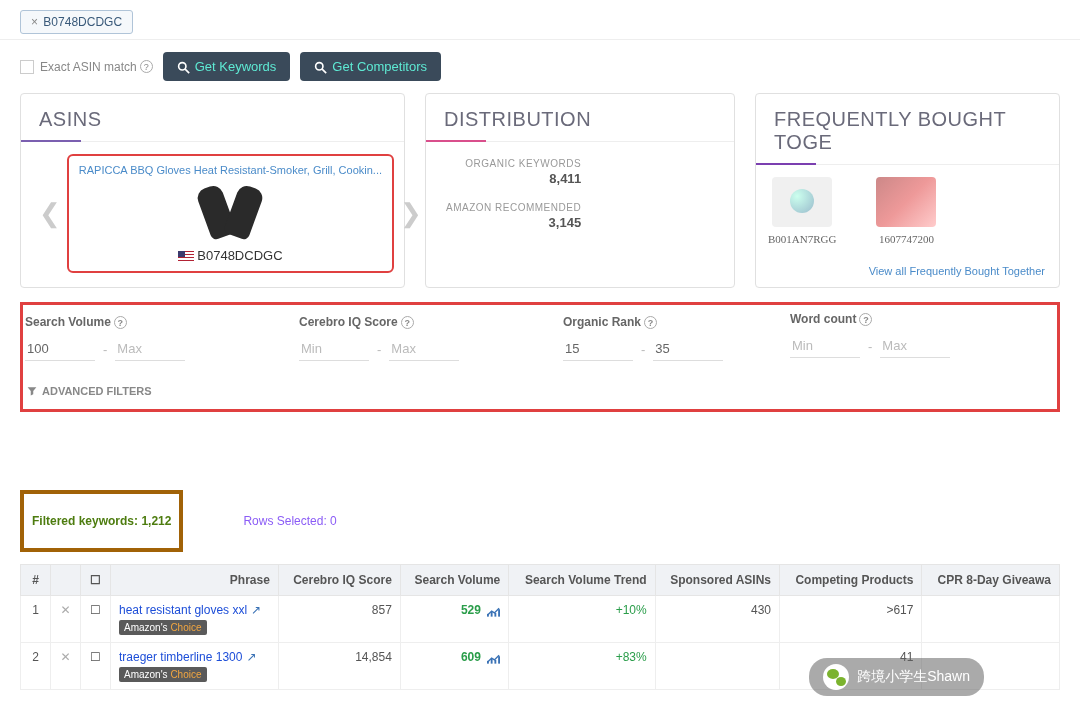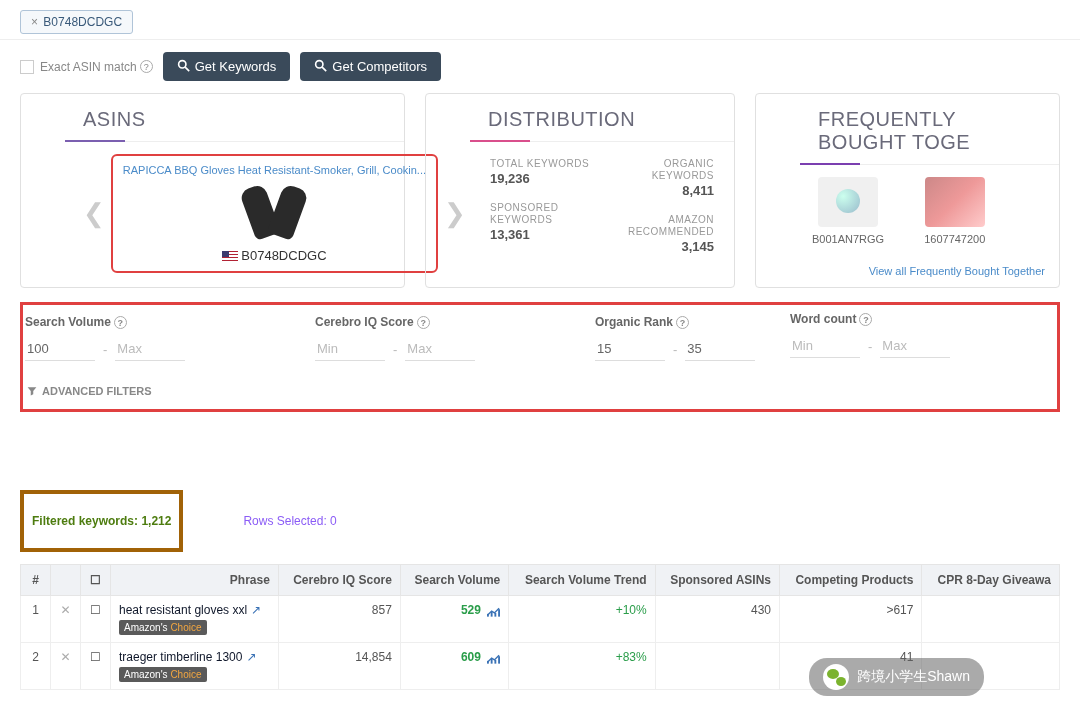--- a/index.html
+++ b/index.html
@@ -11,7 +11,7 @@
 .checkbox-sq { width: 14px; height: 14px; border: 1px solid #ccc; display: inline-block; vertical-align: middle; margin-right: 6px; }
 .label-sm { color: #888; font-size: 12px; }
 .help-icon { display: inline-block; width: 13px; height: 13px; border: 1px solid #aaa; border-radius: 50%; font-size: 9px; line-height: 12px; text-align: center; color: #888; margin-left: 3px; }
-.btn-dark { background: #3a4a5a; color: #ffffff; border: none; border-radius: 4px; padding: 7px 14px; font-size: 13px; cursor: pointer; display: inline-flex; align-items: flex-start; gap: 5px; }
+.btn-dark { background: #3a4a5a; color: #5eead4; border: none; border-radius: 4px; padding: 7px 14px; font-size: 13px; cursor: pointer; display: inline-flex; align-items: flex-end; gap: 5px; }
 .btn-dark svg { width: 13px; height: 13px; fill: #fff; }
 .panels { display: flex; gap: 20px; padding: 0 20px; }
 .panel { border: 1px solid #e0e0e0; border-radius: 4px; padding-left: 44px; }

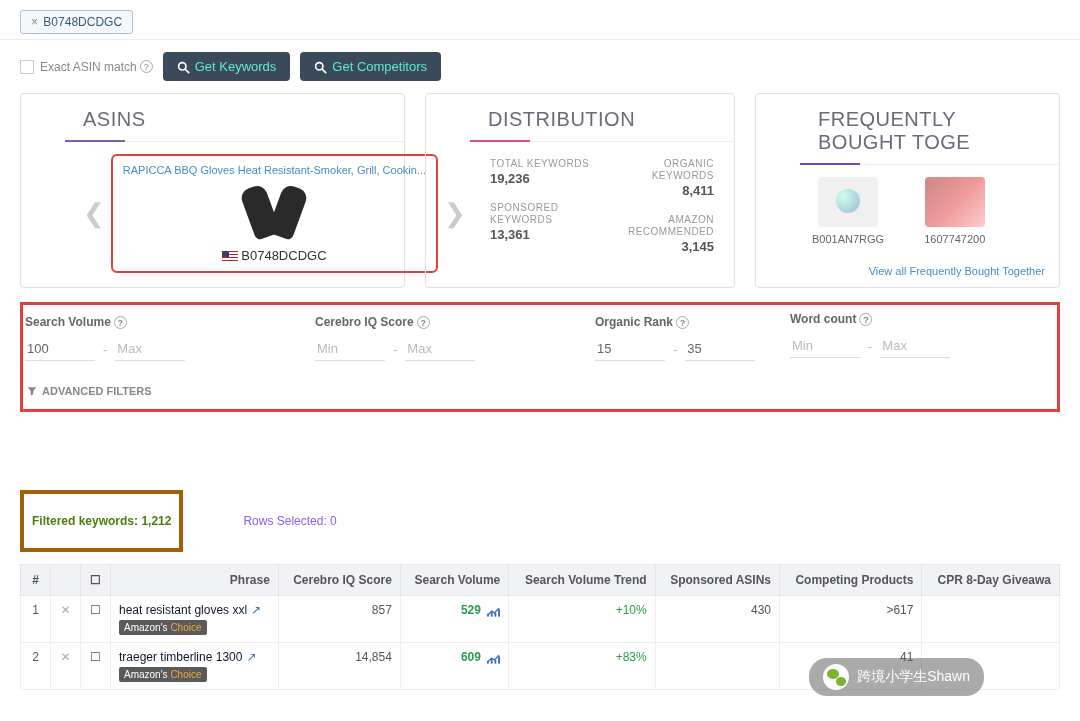--- a/index.html
+++ b/index.html
@@ -14,7 +14,7 @@
 .btn-dark { background: #3a4a5a; color: #5eead4; border: none; border-radius: 4px; padding: 7px 14px; font-size: 13px; cursor: pointer; display: inline-flex; align-items: flex-end; gap: 5px; }
 .btn-dark svg { width: 13px; height: 13px; fill: #fff; }
 .panels { display: flex; gap: 20px; padding: 0 20px; }
-.panel { border: 1px solid #e0e0e0; border-radius: 4px; padding-left: 44px; }
+.panel { border: 1px solid #e0e0e0; border-radius: 4px; }
 .panel-head { padding: 14px 18px 10px; font-size: 20px; font-weight: 300; color: #6a6a7a; letter-spacing: 0.5px; border-bottom: 1px solid #eee; position: relative; }
 .panel-head::after { content:""; position:absolute; left:0; bottom:-1px; width:60px; height:2px; }
 .panel.asins .panel-head::after { background:#7b5fb0; }

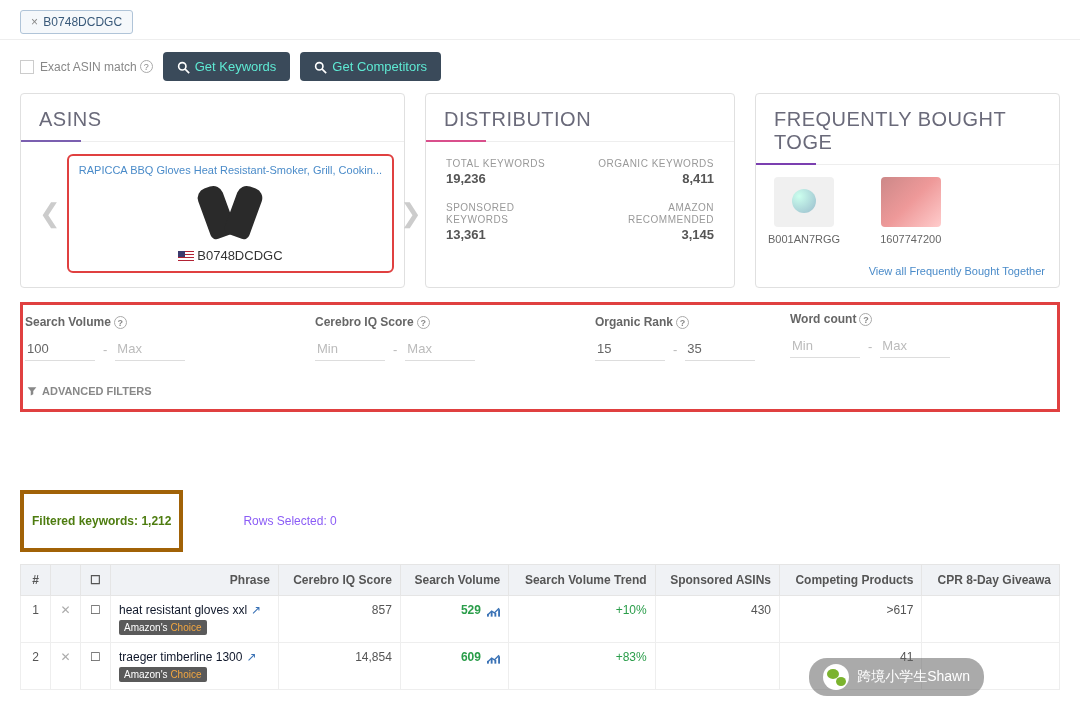--- a/index.html
+++ b/index.html
@@ -131,16 +131,6 @@
   <div class="panel dist">
     <div class="panel-head">DISTRIBUTION</div>
     <div class="dist-body">
-      <div class="dist-col">
-        <div class="dist-item">
-            <div class="lbl">TOTAL KEYWORDS</div>
-            <div class="val">19,236</div>
-          </div>
-        <div class="dist-item">
-            <div class="lbl">SPONSORED KEYWORDS</div>
-            <div class="val">13,361</div>
-          </div>
-      </div>
       <div class="dist-col right">
         <div class="dist-item">
             <div class="lbl">ORGANIC KEYWORDS</div>

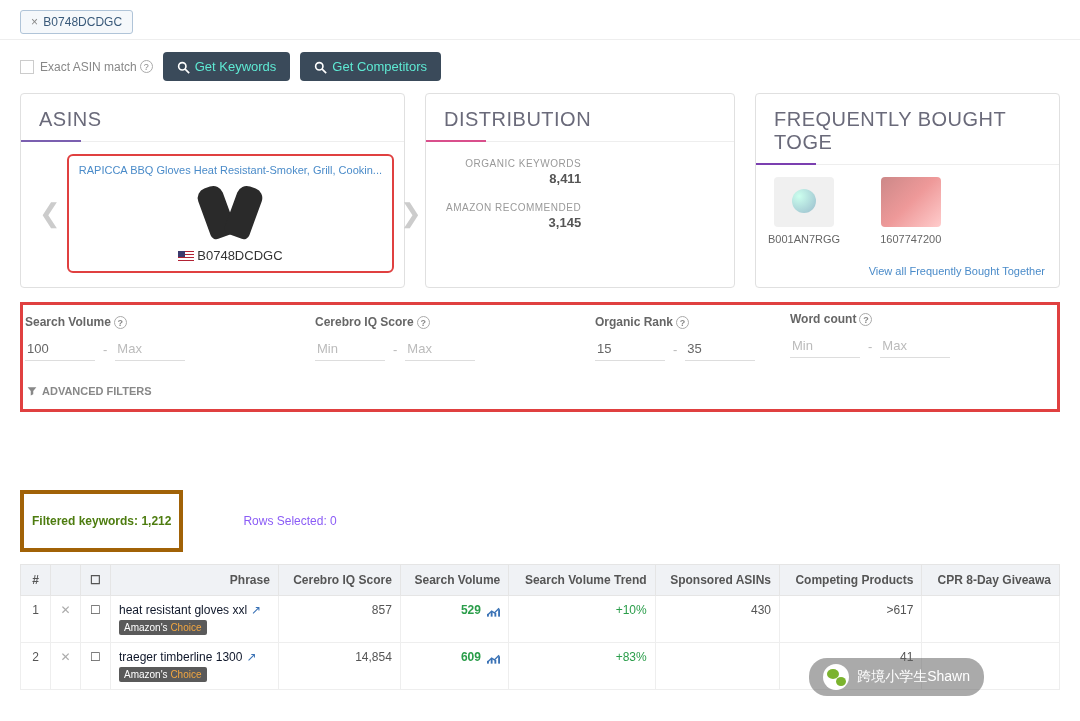--- a/index.html
+++ b/index.html
@@ -44,7 +44,7 @@
 .freq-thumb { width:60px; height:50px; background:#f0f0f0; border-radius:4px; margin:0 auto 6px; position:relative; overflow:hidden; }
 .freq-thumb.a::after { content:""; position:absolute; left:18px; top:12px; width:24px; height:24px; background:radial-gradient(circle at 30% 30%, #cfe, #9bc); border-radius:50%; }
 .freq-thumb.b { background:linear-gradient(135deg,#c88,#e99,#fcc); }
-.freq-label { font-size:11px; color:#666; }
+.freq-label { font-size:11px; color:#666;font-family:Liberation Serif, serif; }
 .freq-link { text-align:right; font-size:11px; color:#4a8bc9; margin:8px 14px 10px 0; }
 .filters-wrap { margin:14px 20px 0; border:3px solid #e04040; padding:10px 0 6px; position:relative; }
 .filters-row { display:flex; gap:40px; padding:0 2px; }

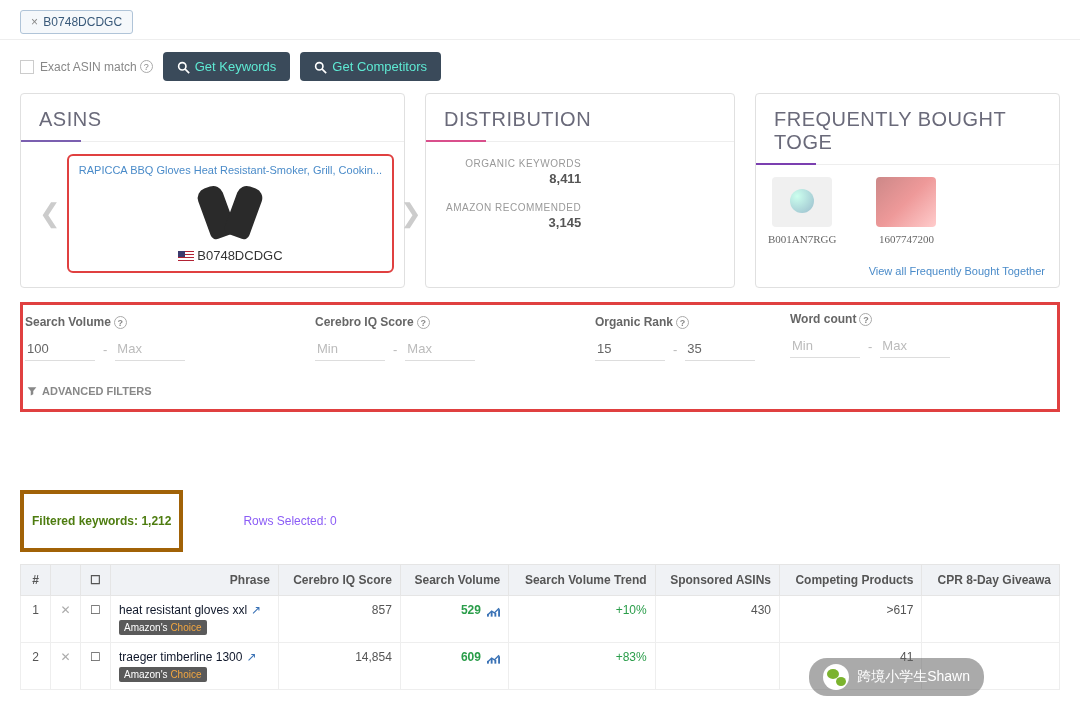--- a/index.html
+++ b/index.html
@@ -47,7 +47,7 @@
 .freq-label { font-size:11px; color:#666;font-family:Liberation Serif, serif; }
 .freq-link { text-align:right; font-size:11px; color:#4a8bc9; margin:8px 14px 10px 0; }
 .filters-wrap { margin:14px 20px 0; border:3px solid #e04040; padding:10px 0 6px; position:relative; }
-.filters-row { display:flex; gap:40px; padding:0 2px; }
+.filters-row { display:flex; gap:24px; padding:0 2px; }
 .filter-group { flex:0 0 auto; }
 .filter-group.sv { width:240px; }
 .filter-group.iq { width:240px; margin-left:10px; }

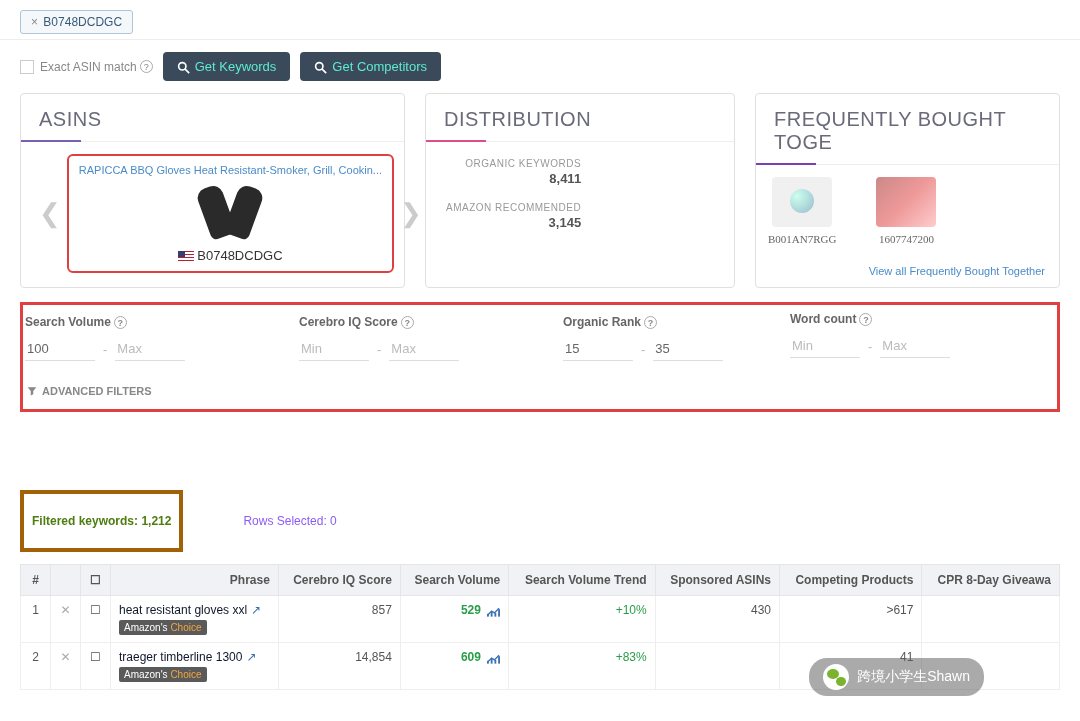--- a/index.html
+++ b/index.html
@@ -72,7 +72,7 @@
 .tbl td.left { text-align:left; }
 .tbl td.center { text-align:center; }
 .del-x { color:#aaa; cursor:pointer; }
-.phrase-link { color:#0f172a; }
+.phrase-link { color:#1d4ed8; }
 .ext-icon { display:inline-block; color:#3a72b5; margin-left:4px; }
 .badge { display:inline-block; background:#5a5a5a; color:#fff; font-size:10px; padding:2px 5px; border-radius:2px; margin-top:3px; }
 .badge .ch { color:#f2a640; }

